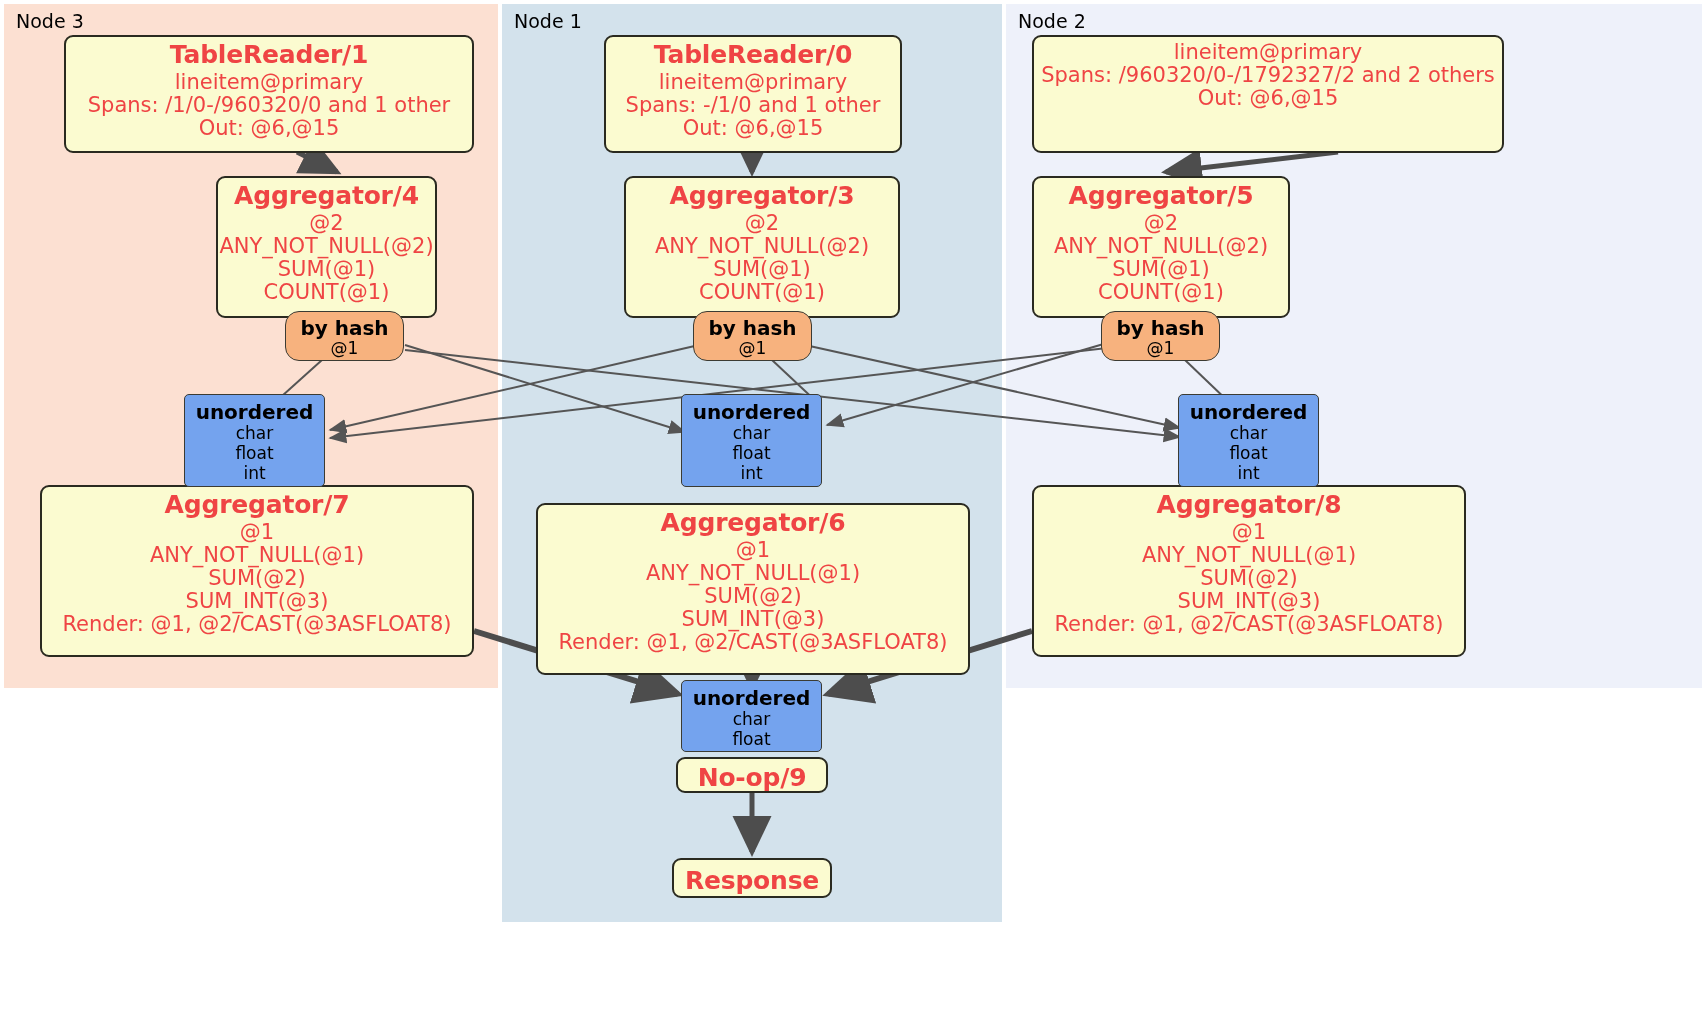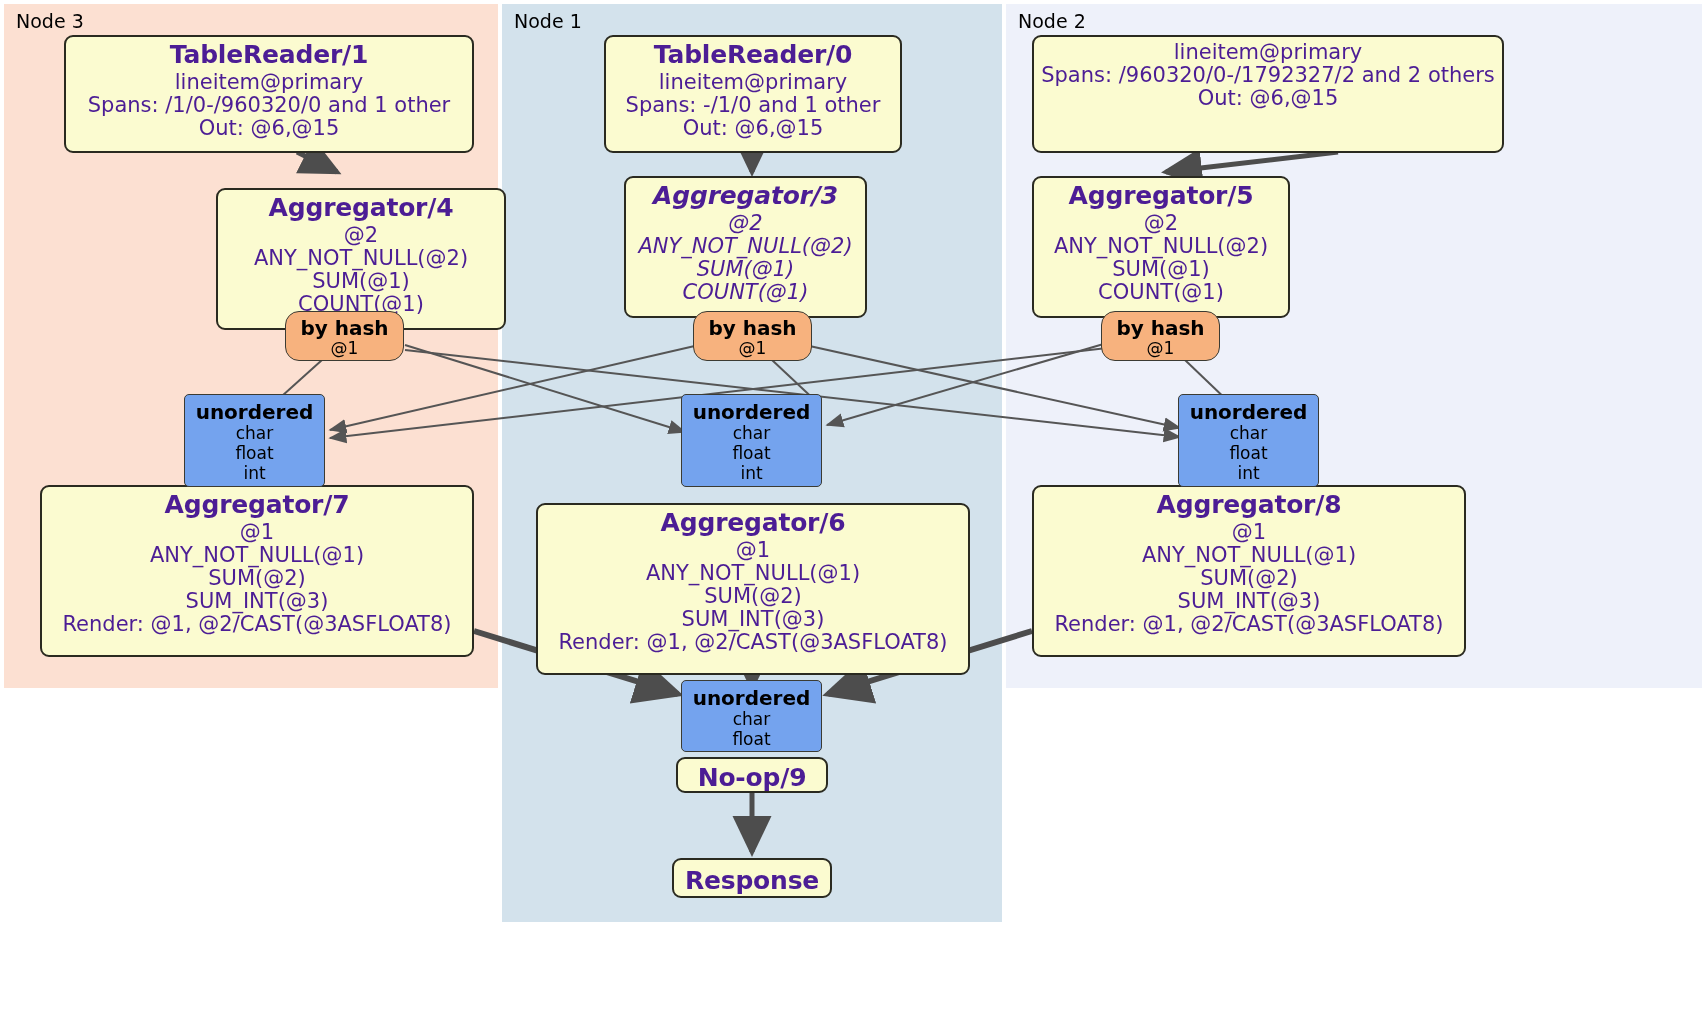--- a/index.html
+++ b/index.html
@@ -38,7 +38,7 @@
     border: 2px solid #2a2a20;
     border-radius: 9px;
     text-align: center;
-    color: #4c1d95;
+    color: #ef4444;
     padding-top: 4px;
     line-height: 1.10;
     z-index: 5;

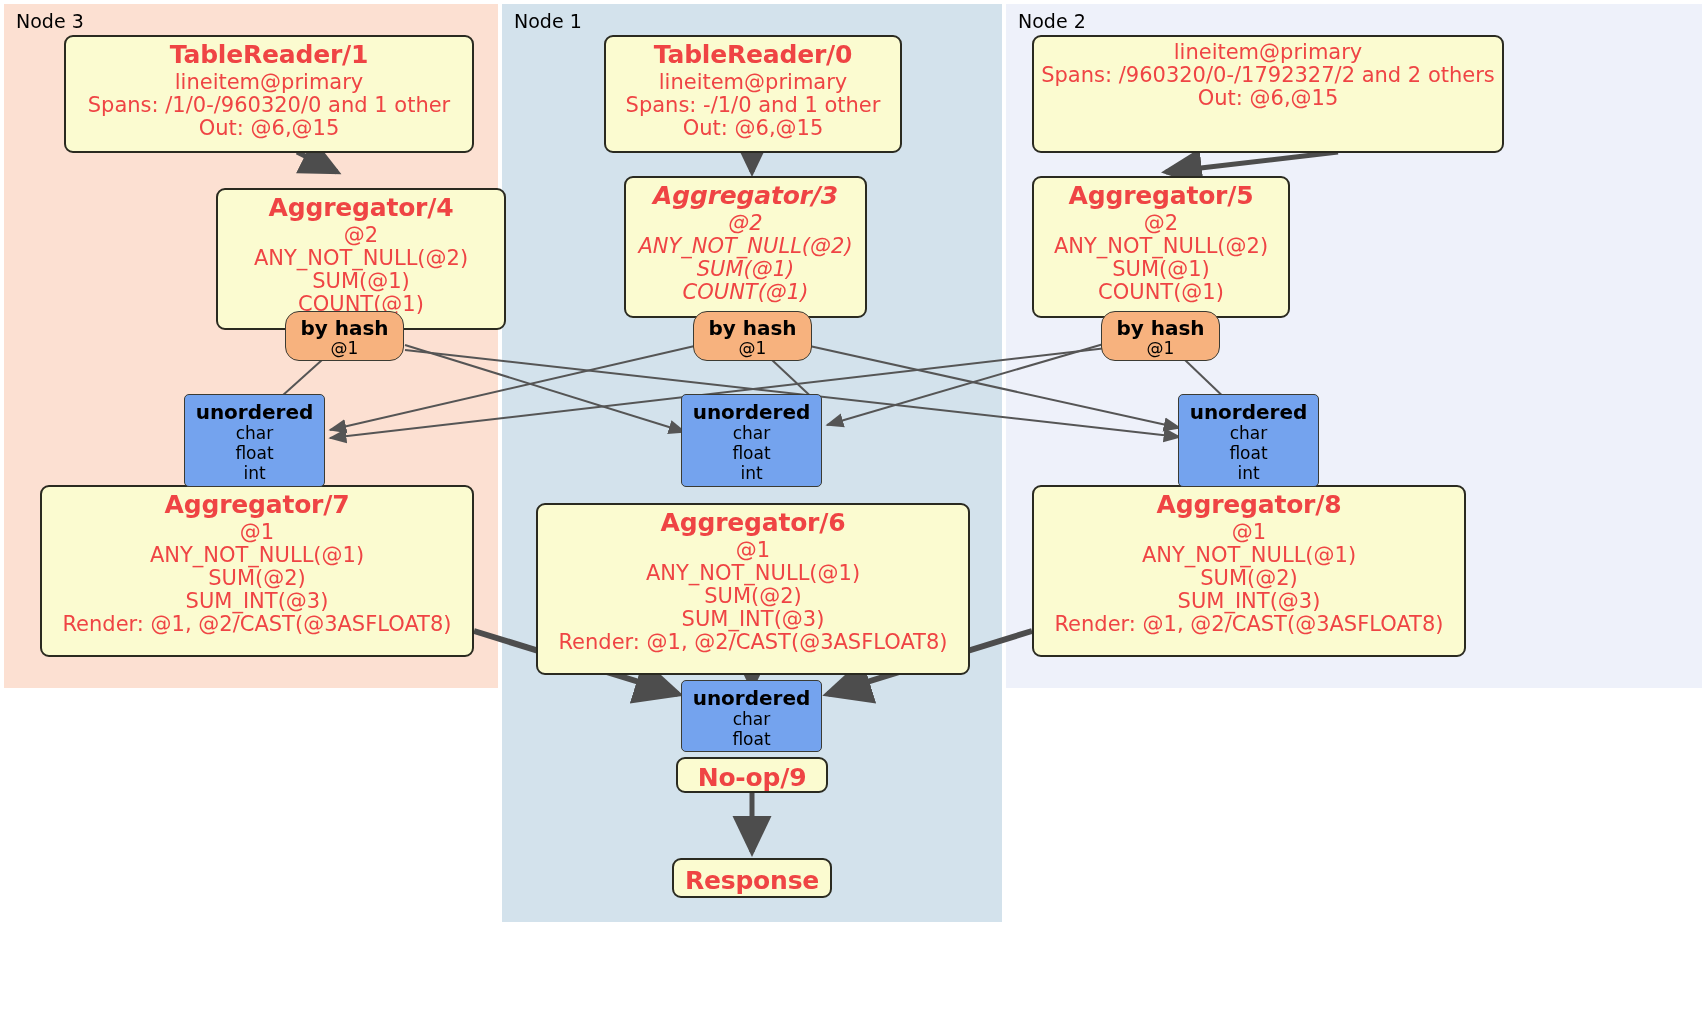--- a/index.html
+++ b/index.html
@@ -207,7 +207,7 @@
     <span class="line">Out: @6,@15</span>
   </div>
 
-  <div class="proc" style="left:216px; top:188px; width:290px; height:142px;">
+  <div class="proc" style="left:216px; top:176px; width:221px; height:142px;">
     <span class="title">Aggregator/4</span>
     <span class="line">@2</span>
     <span class="line">ANY_NOT_NULL(@2)</span>

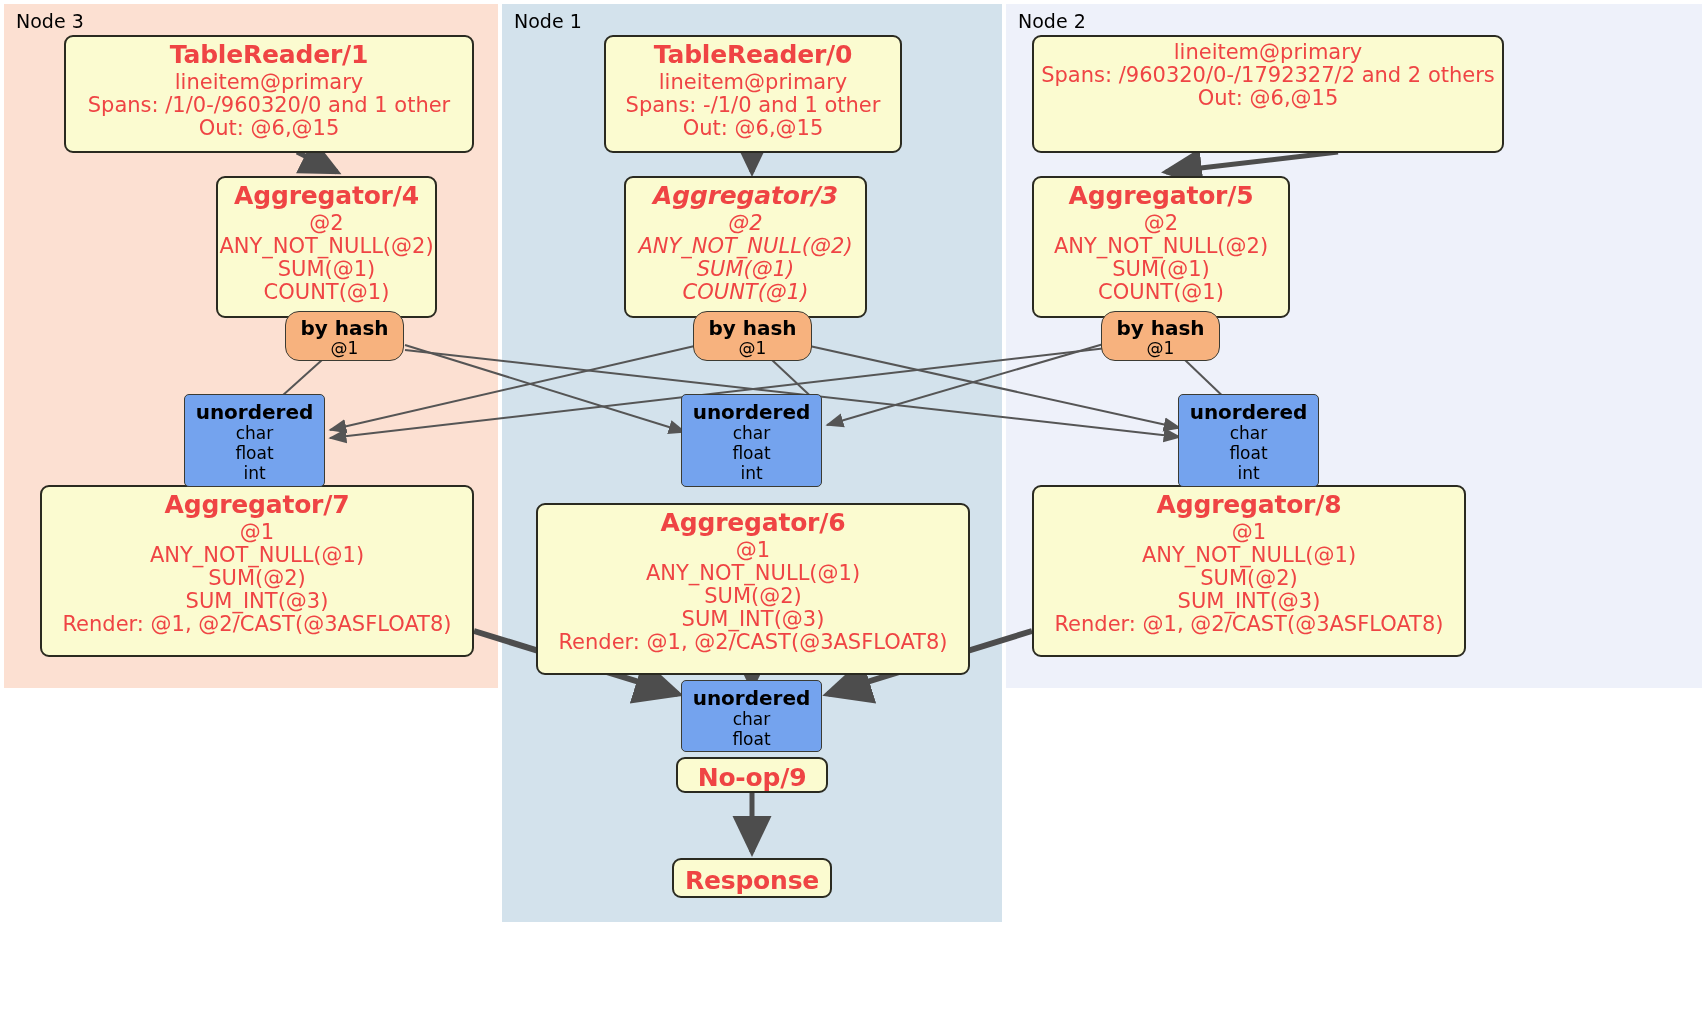--- a/index.html
+++ b/index.html
@@ -243,7 +243,7 @@
     <span class="line">Out: @6,@15</span>
   </div>
 
-  <div class="proc" style="left:624px; top:176px; width:243px; height:142px;font-style:italic;">
+  <div class="proc" style="left:624px; top:176px; width:276px; height:142px;">
     <span class="title">Aggregator/3</span>
     <span class="line">@2</span>
     <span class="line">ANY_NOT_NULL(@2)</span>

